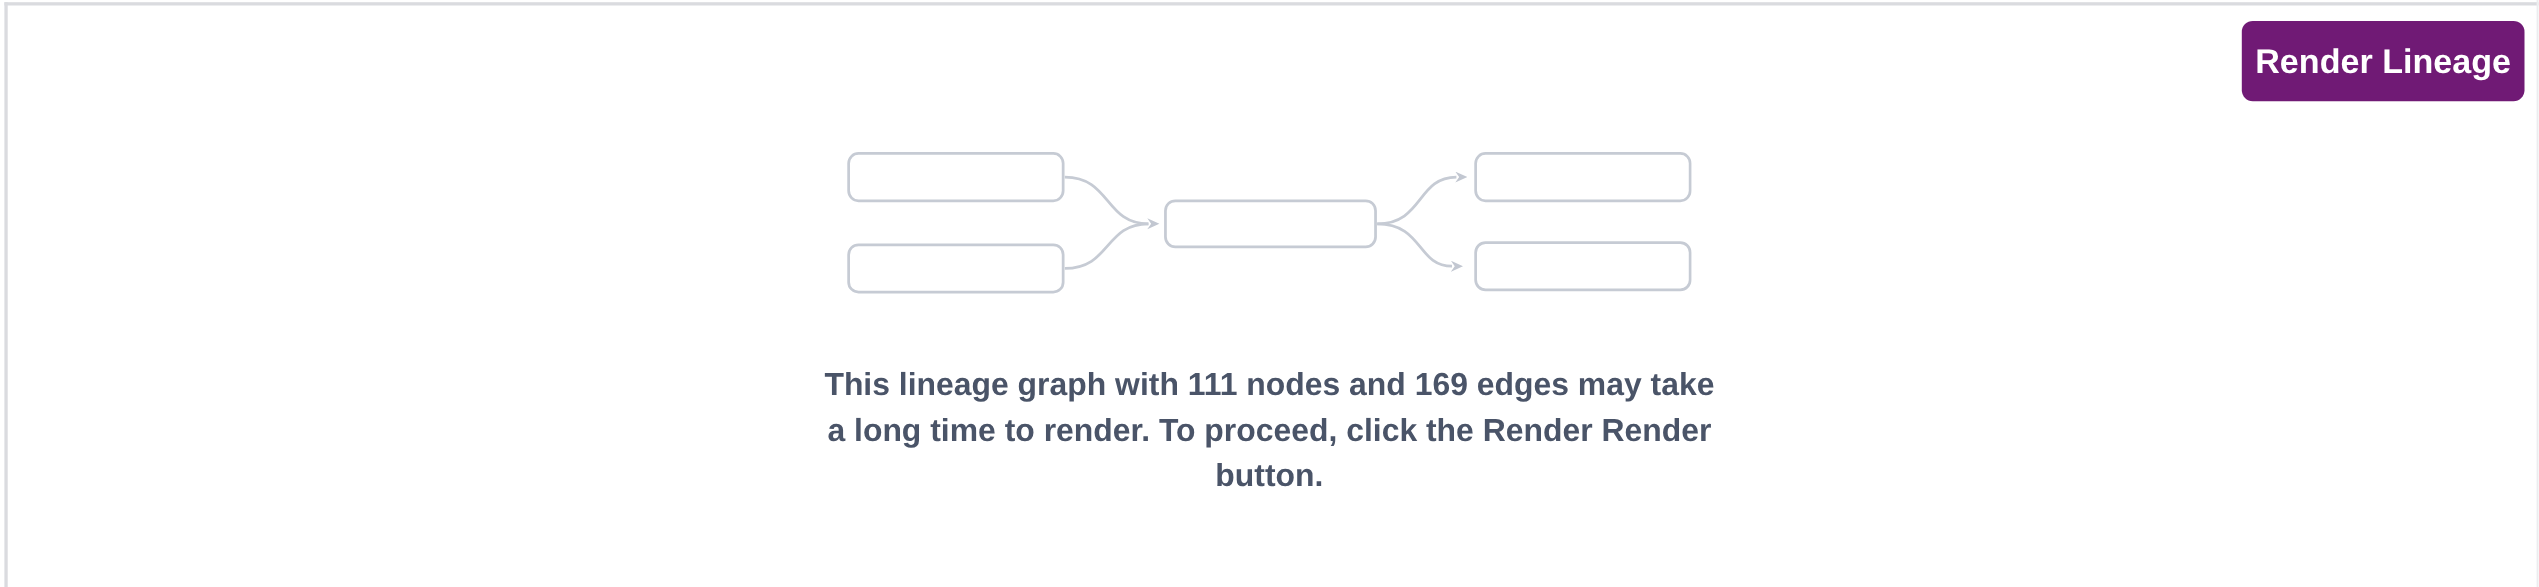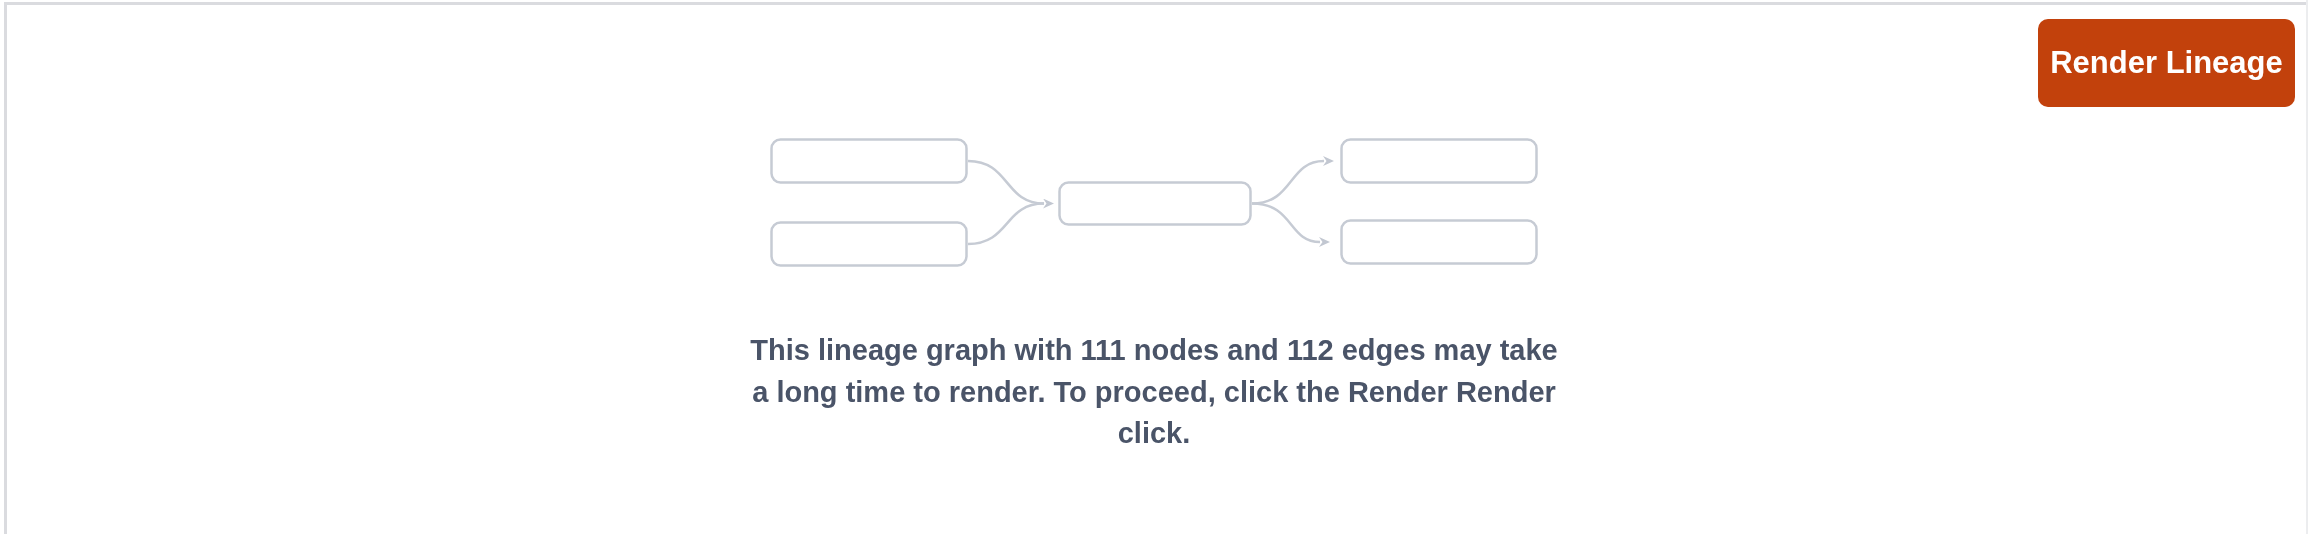--- a/index.html
+++ b/index.html
@@ -37,8 +37,8 @@
     left: 2038px;
     top: 19px;
     width: 257px;
-    height: 88px;
-    background: #c2410c;
+    height: 73px;
+    background: #701a75;
     color: #ffffff;
     border: none;
     border-radius: 10px;

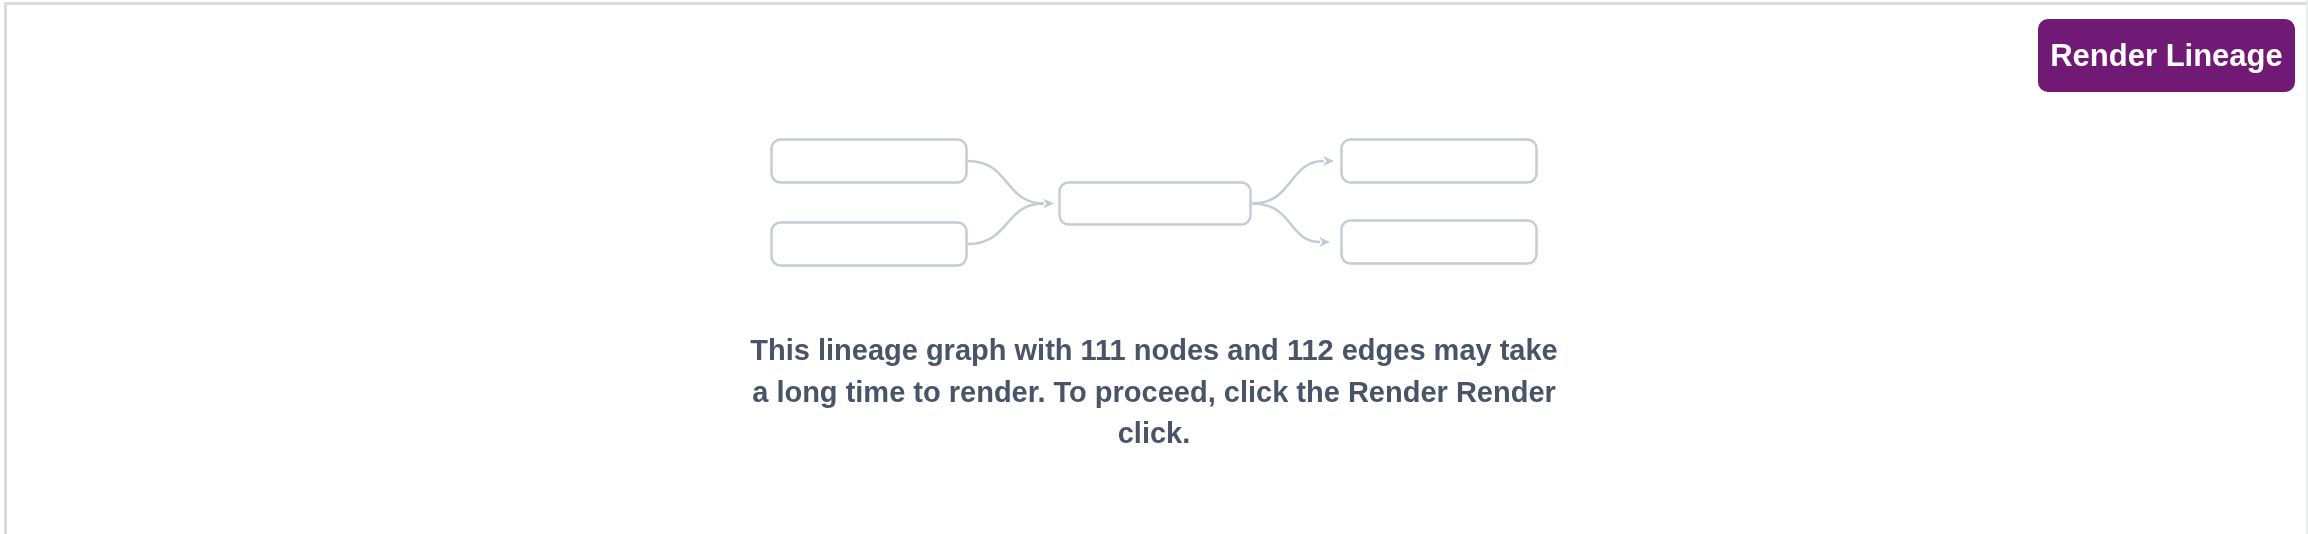--- a/index.html
+++ b/index.html
@@ -112,7 +112,7 @@
   </svg>
 
   <div class="warning">
-    <div>This lineage graph with 111 nodes and 112 edges may take</div>
+    <div>This lineage graph with 111 nodes and 169 edges may take</div>
     <div>a long time to render. To proceed, click the Render Render</div>
     <div>click.</div>
   </div>

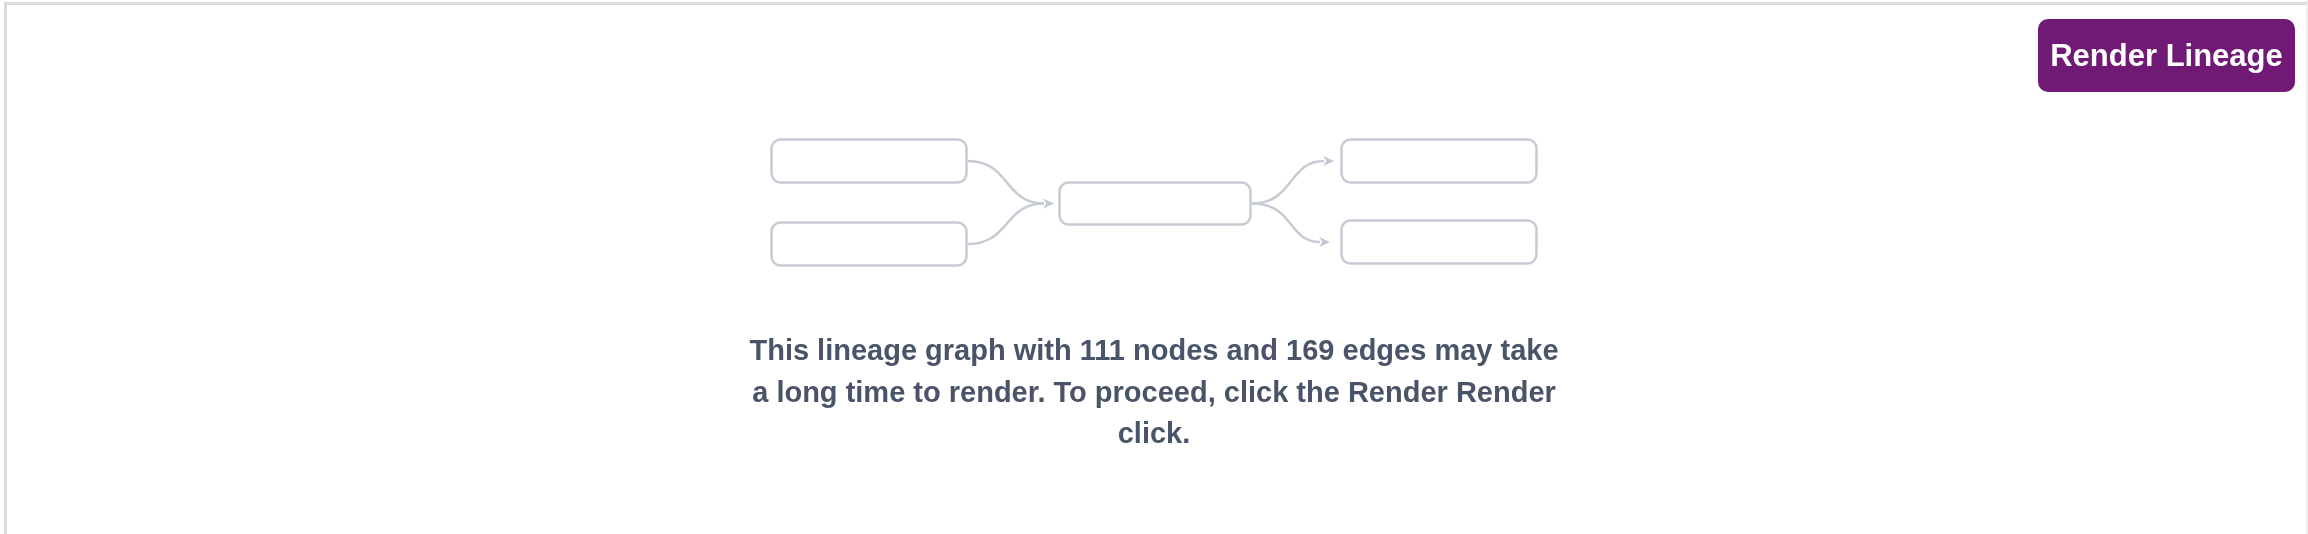--- a/index.html
+++ b/index.html
@@ -114,7 +114,7 @@
   <div class="warning">
     <div>This lineage graph with 111 nodes and 169 edges may take</div>
     <div>a long time to render. To proceed, click the Render Render</div>
-    <div>click.</div>
+    <div>button.</div>
   </div>
 
 </div>

